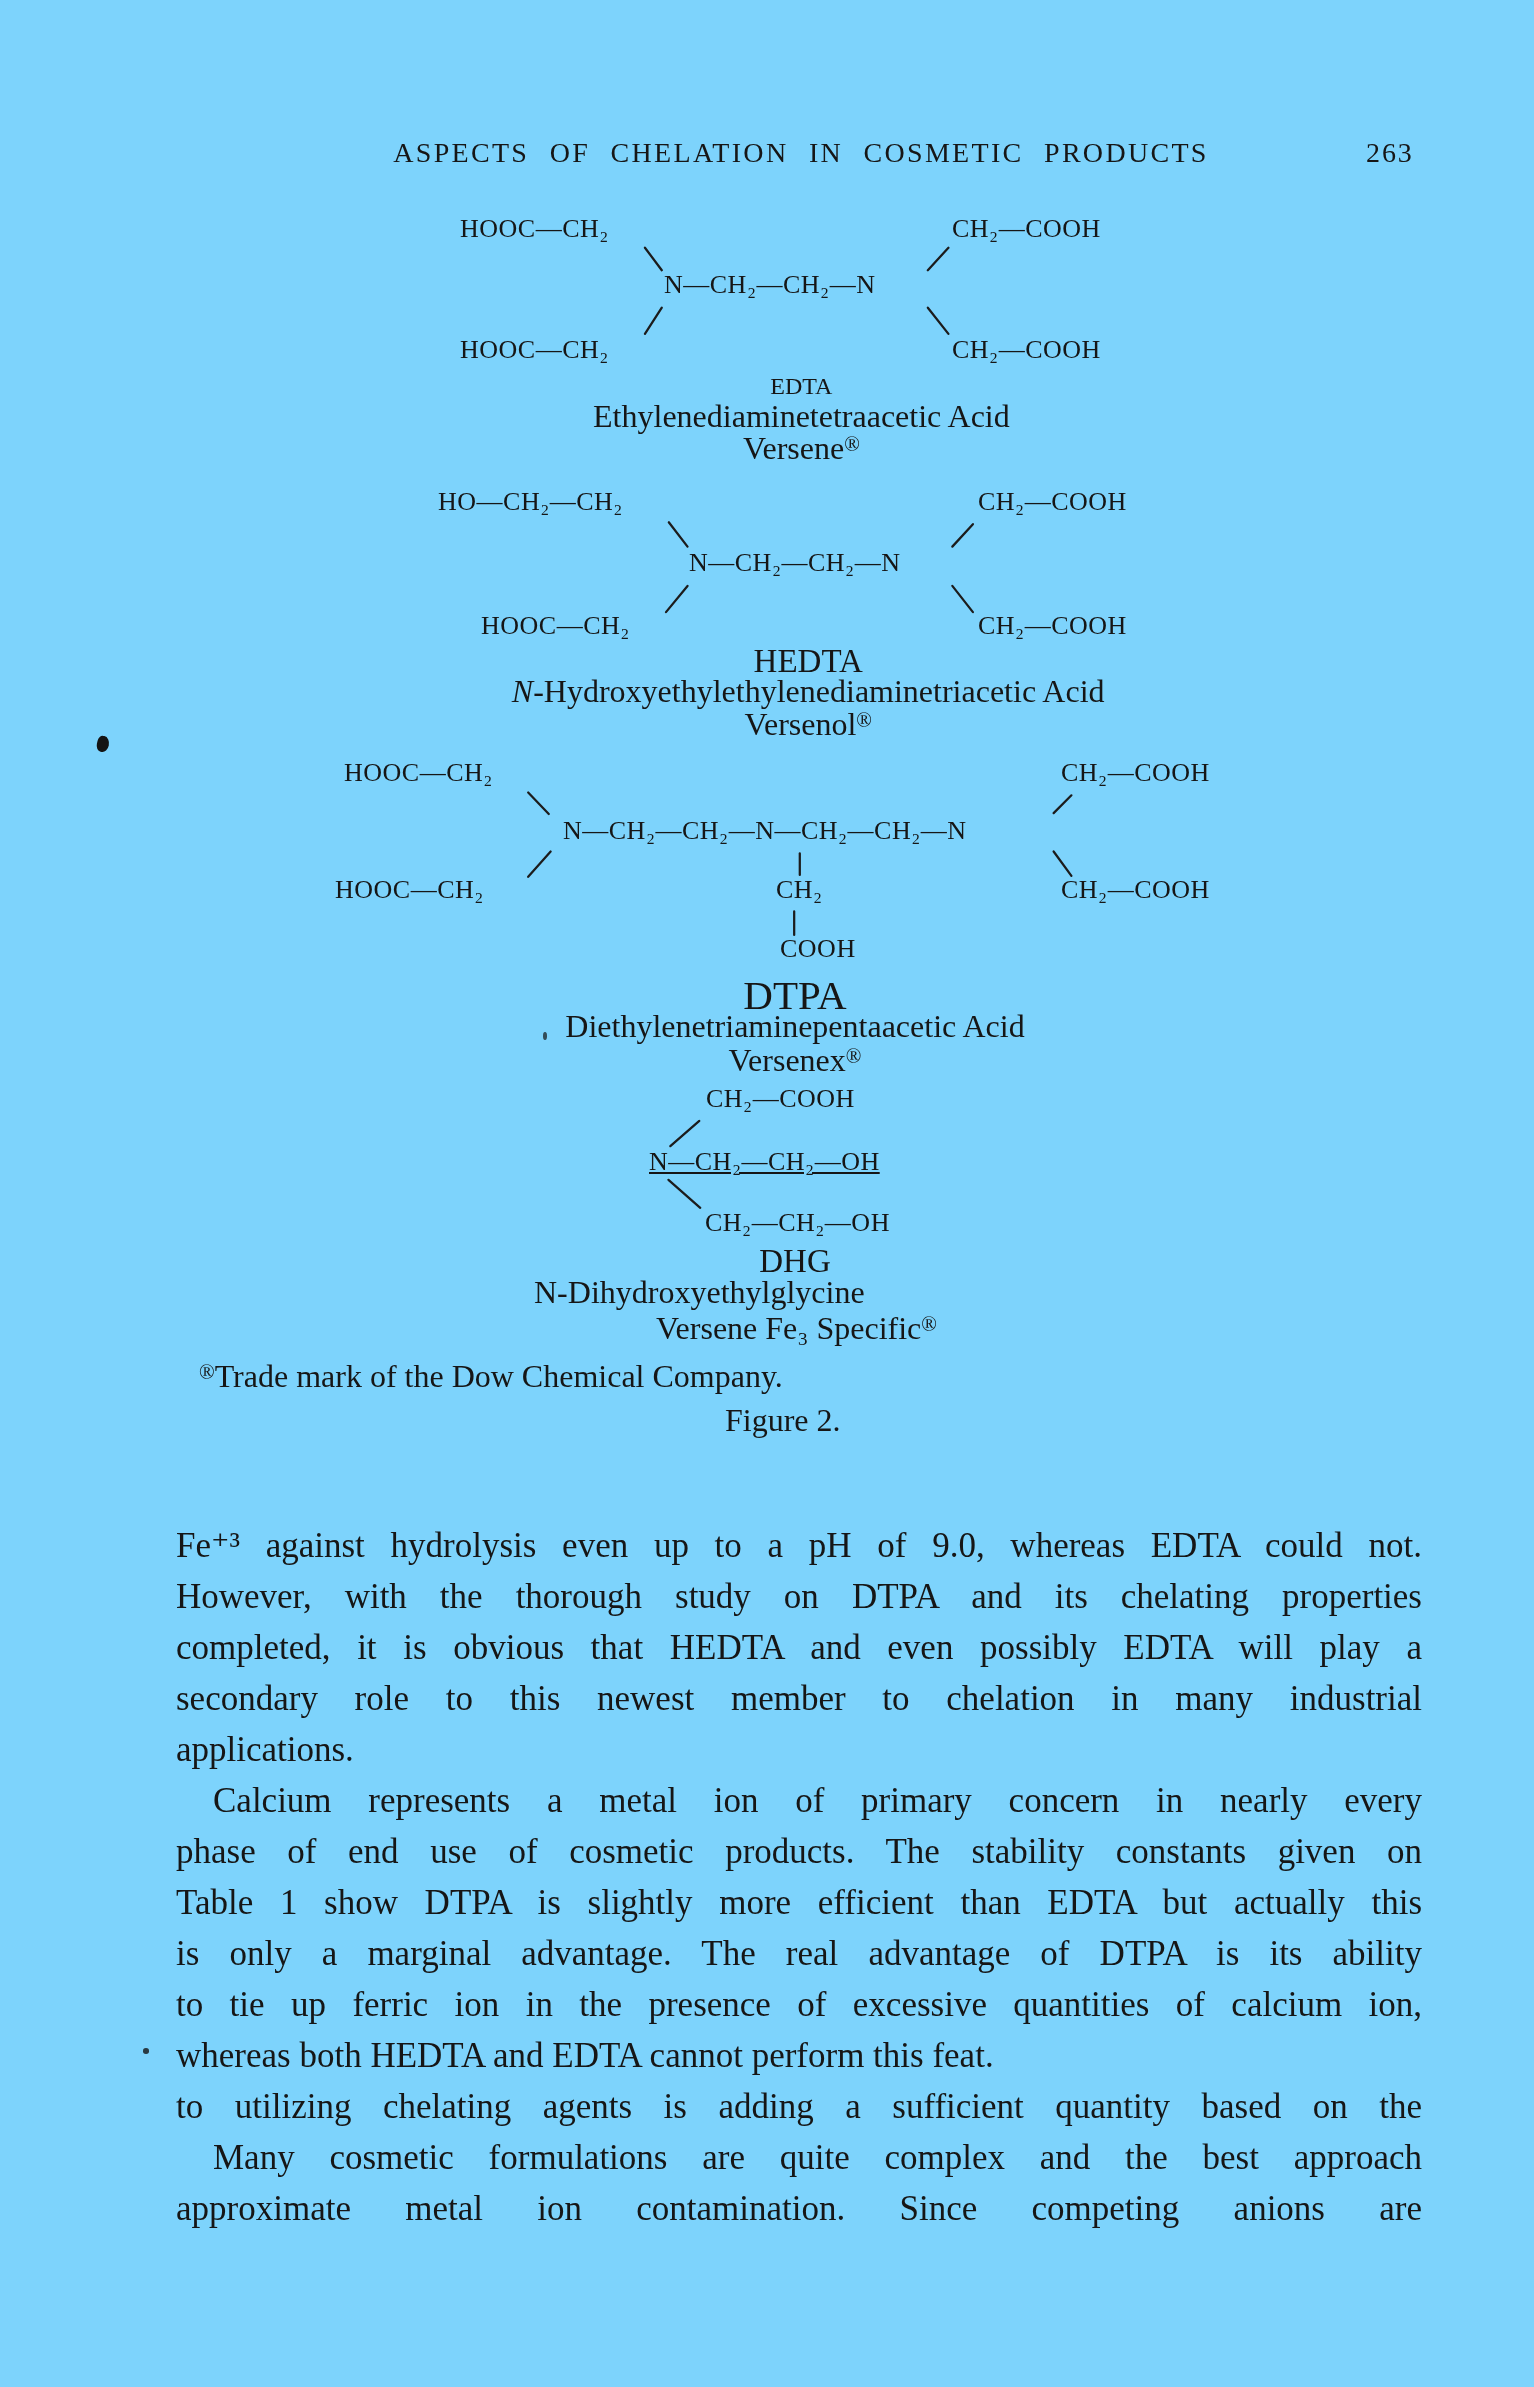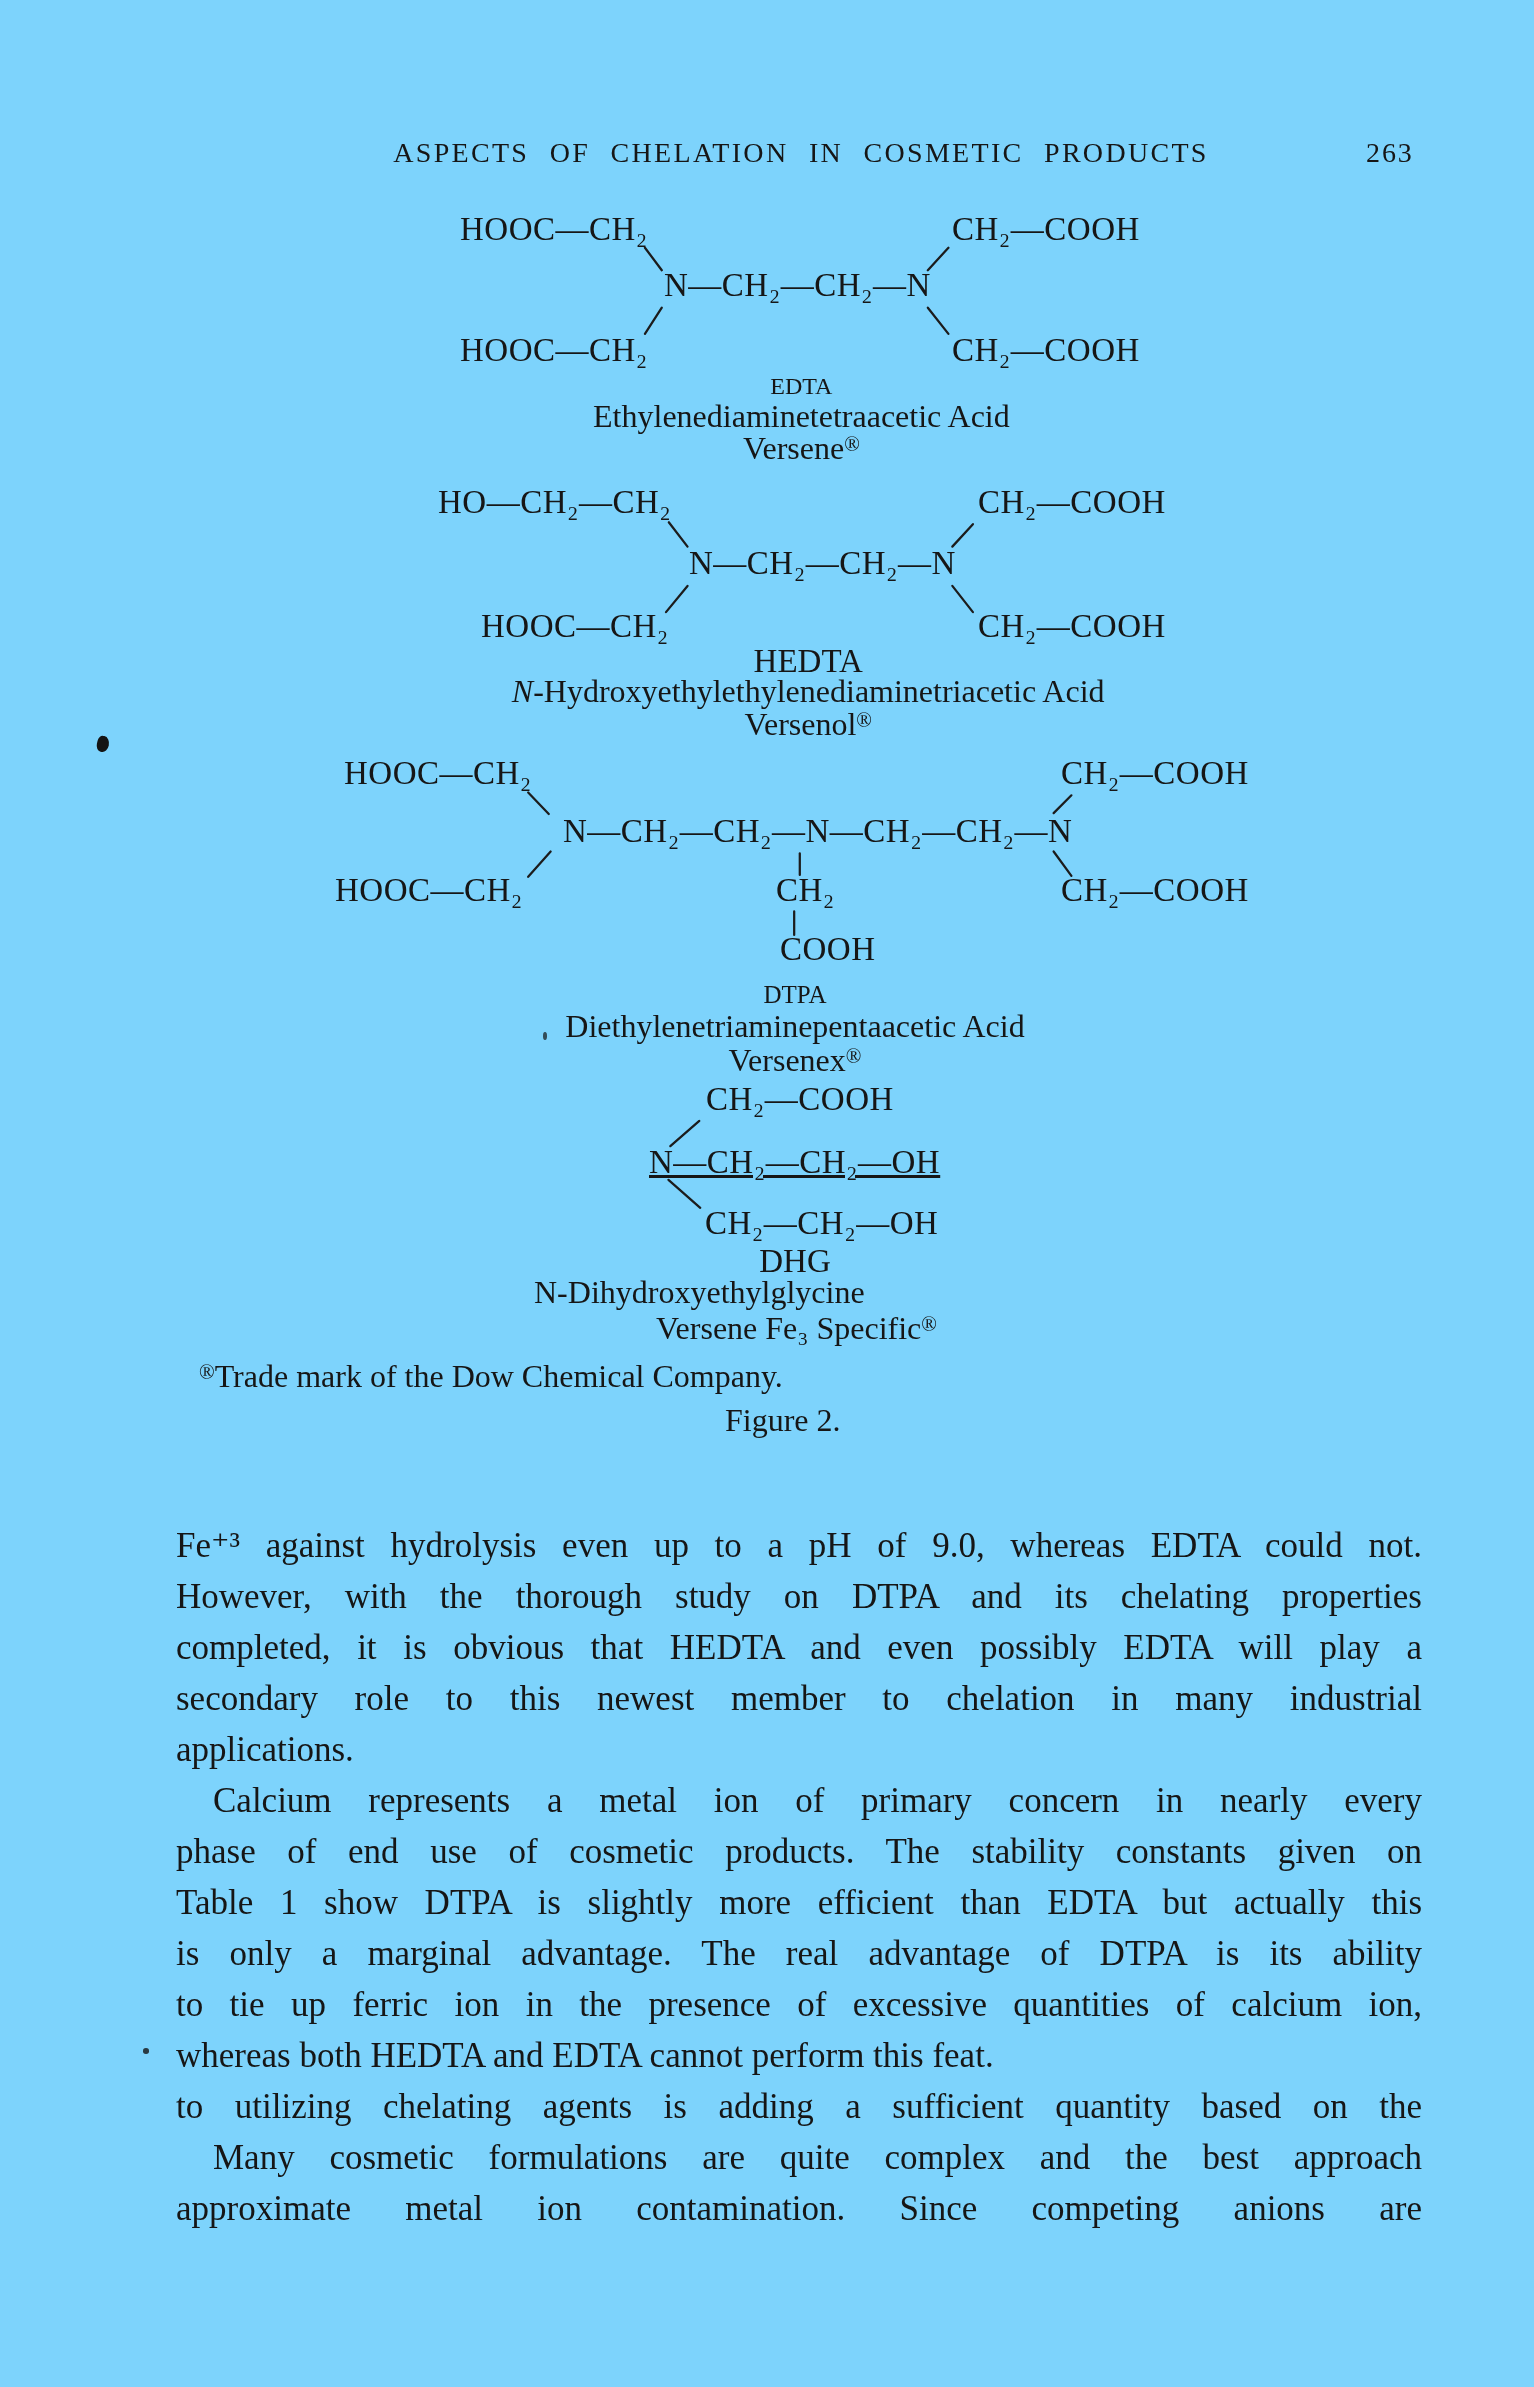--- a/index.html
+++ b/index.html
@@ -15,7 +15,7 @@
   #page-number{left:1366px;top:137px;font-size:28px;line-height:32px;letter-spacing:1.9px;}
   
   .structure{position:absolute;}
-  .fl{position:absolute;font-size:33px;line-height:36px;white-space:pre;letter-spacing:0.5px;}
+  .fl{position:absolute;font-size:26px;line-height:36px;white-space:pre;letter-spacing:0.5px;}
   .cap{position:absolute;text-align:center;font-size:32px;line-height:34px;white-space:pre;}
   .bonds{position:absolute;left:0;top:0;}
   .bonds line{stroke:#1c1c1c;stroke-width:2.4;stroke-linecap:round;}

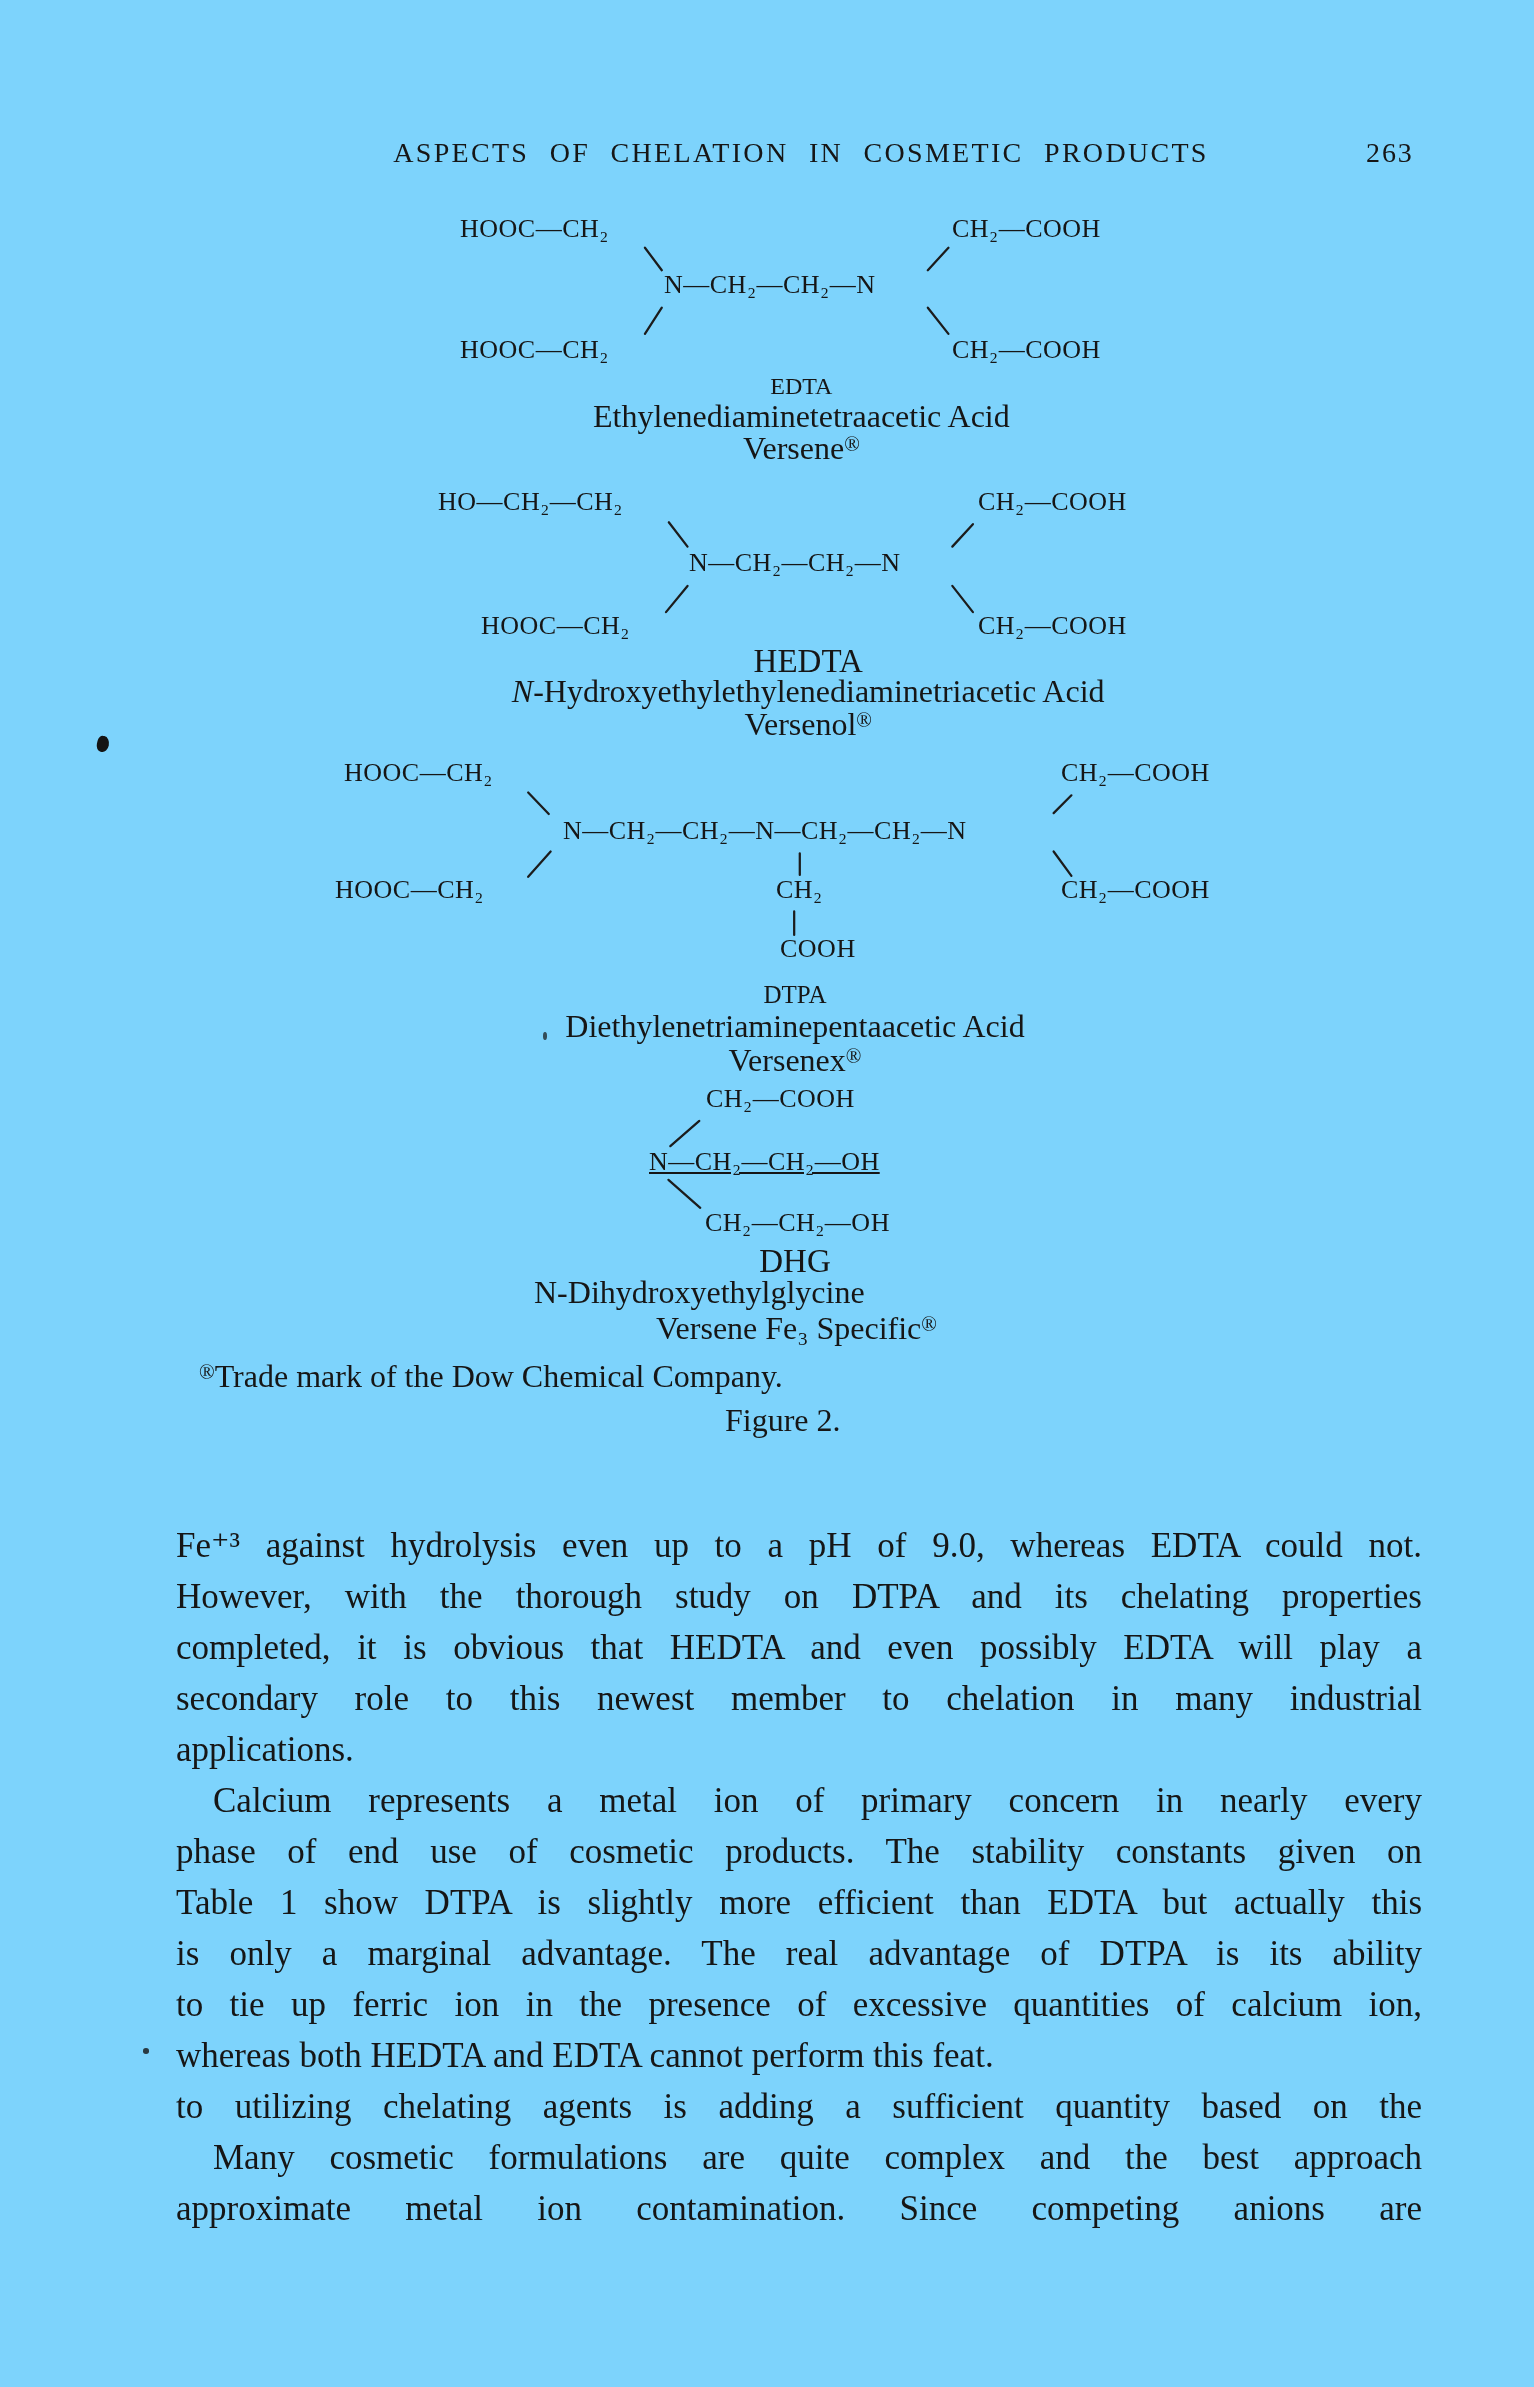--- a/index.html
+++ b/index.html
@@ -91,7 +91,7 @@
     <span class="fl" style="left:467px;top:118px;">CH₂</span>
     <span class="fl" style="left:752px;top:118px;">CH₂—COOH</span>
     <span class="fl" style="left:471px;top:177px;">COOH</span>
-    <div class="cap" style="left:13px;top:224px;width:946px;font-size:25px;">DTPA</div>
+    <div class="cap" style="left:13px;top:224px;width:946px;font-size:41px;">DTPA</div>
     <div class="cap" style="left:13px;top:255px;width:946px;">Diethylenetriaminepentaacetic Acid</div>
     <div class="cap" style="left:13px;top:285px;width:946px;"><span>Versenex</span><span class="sup">®</span></div>
   </div>

